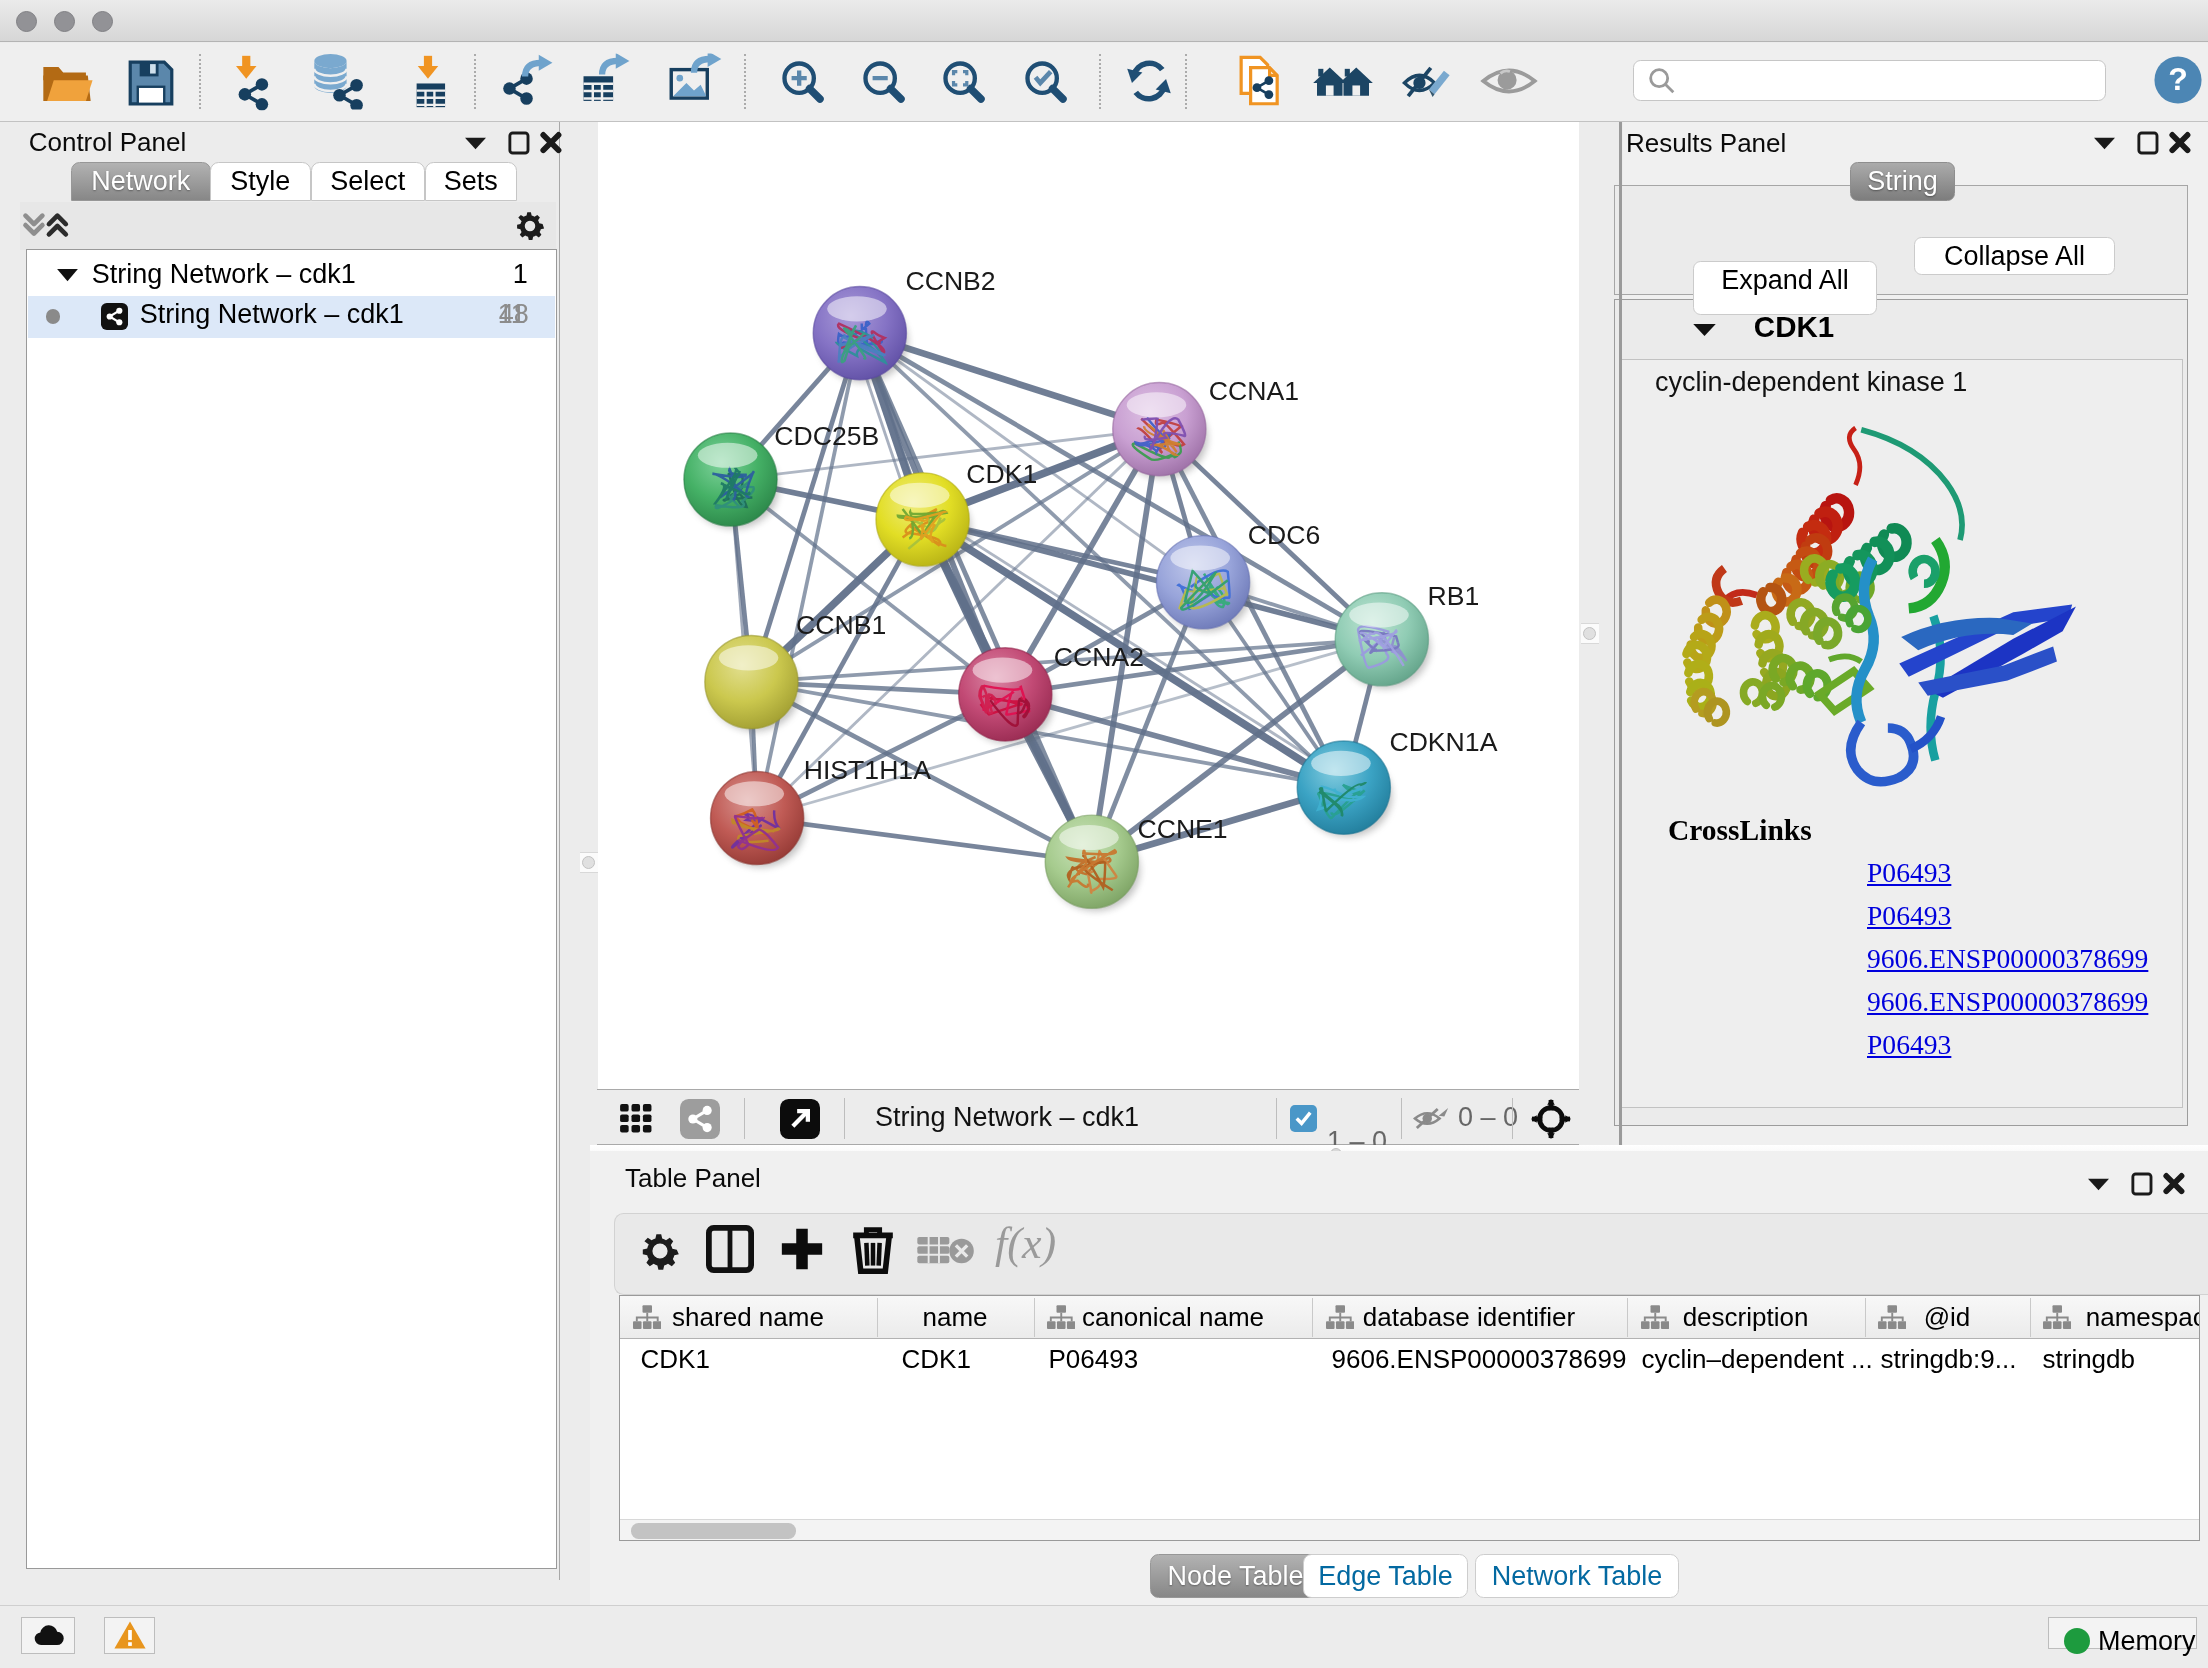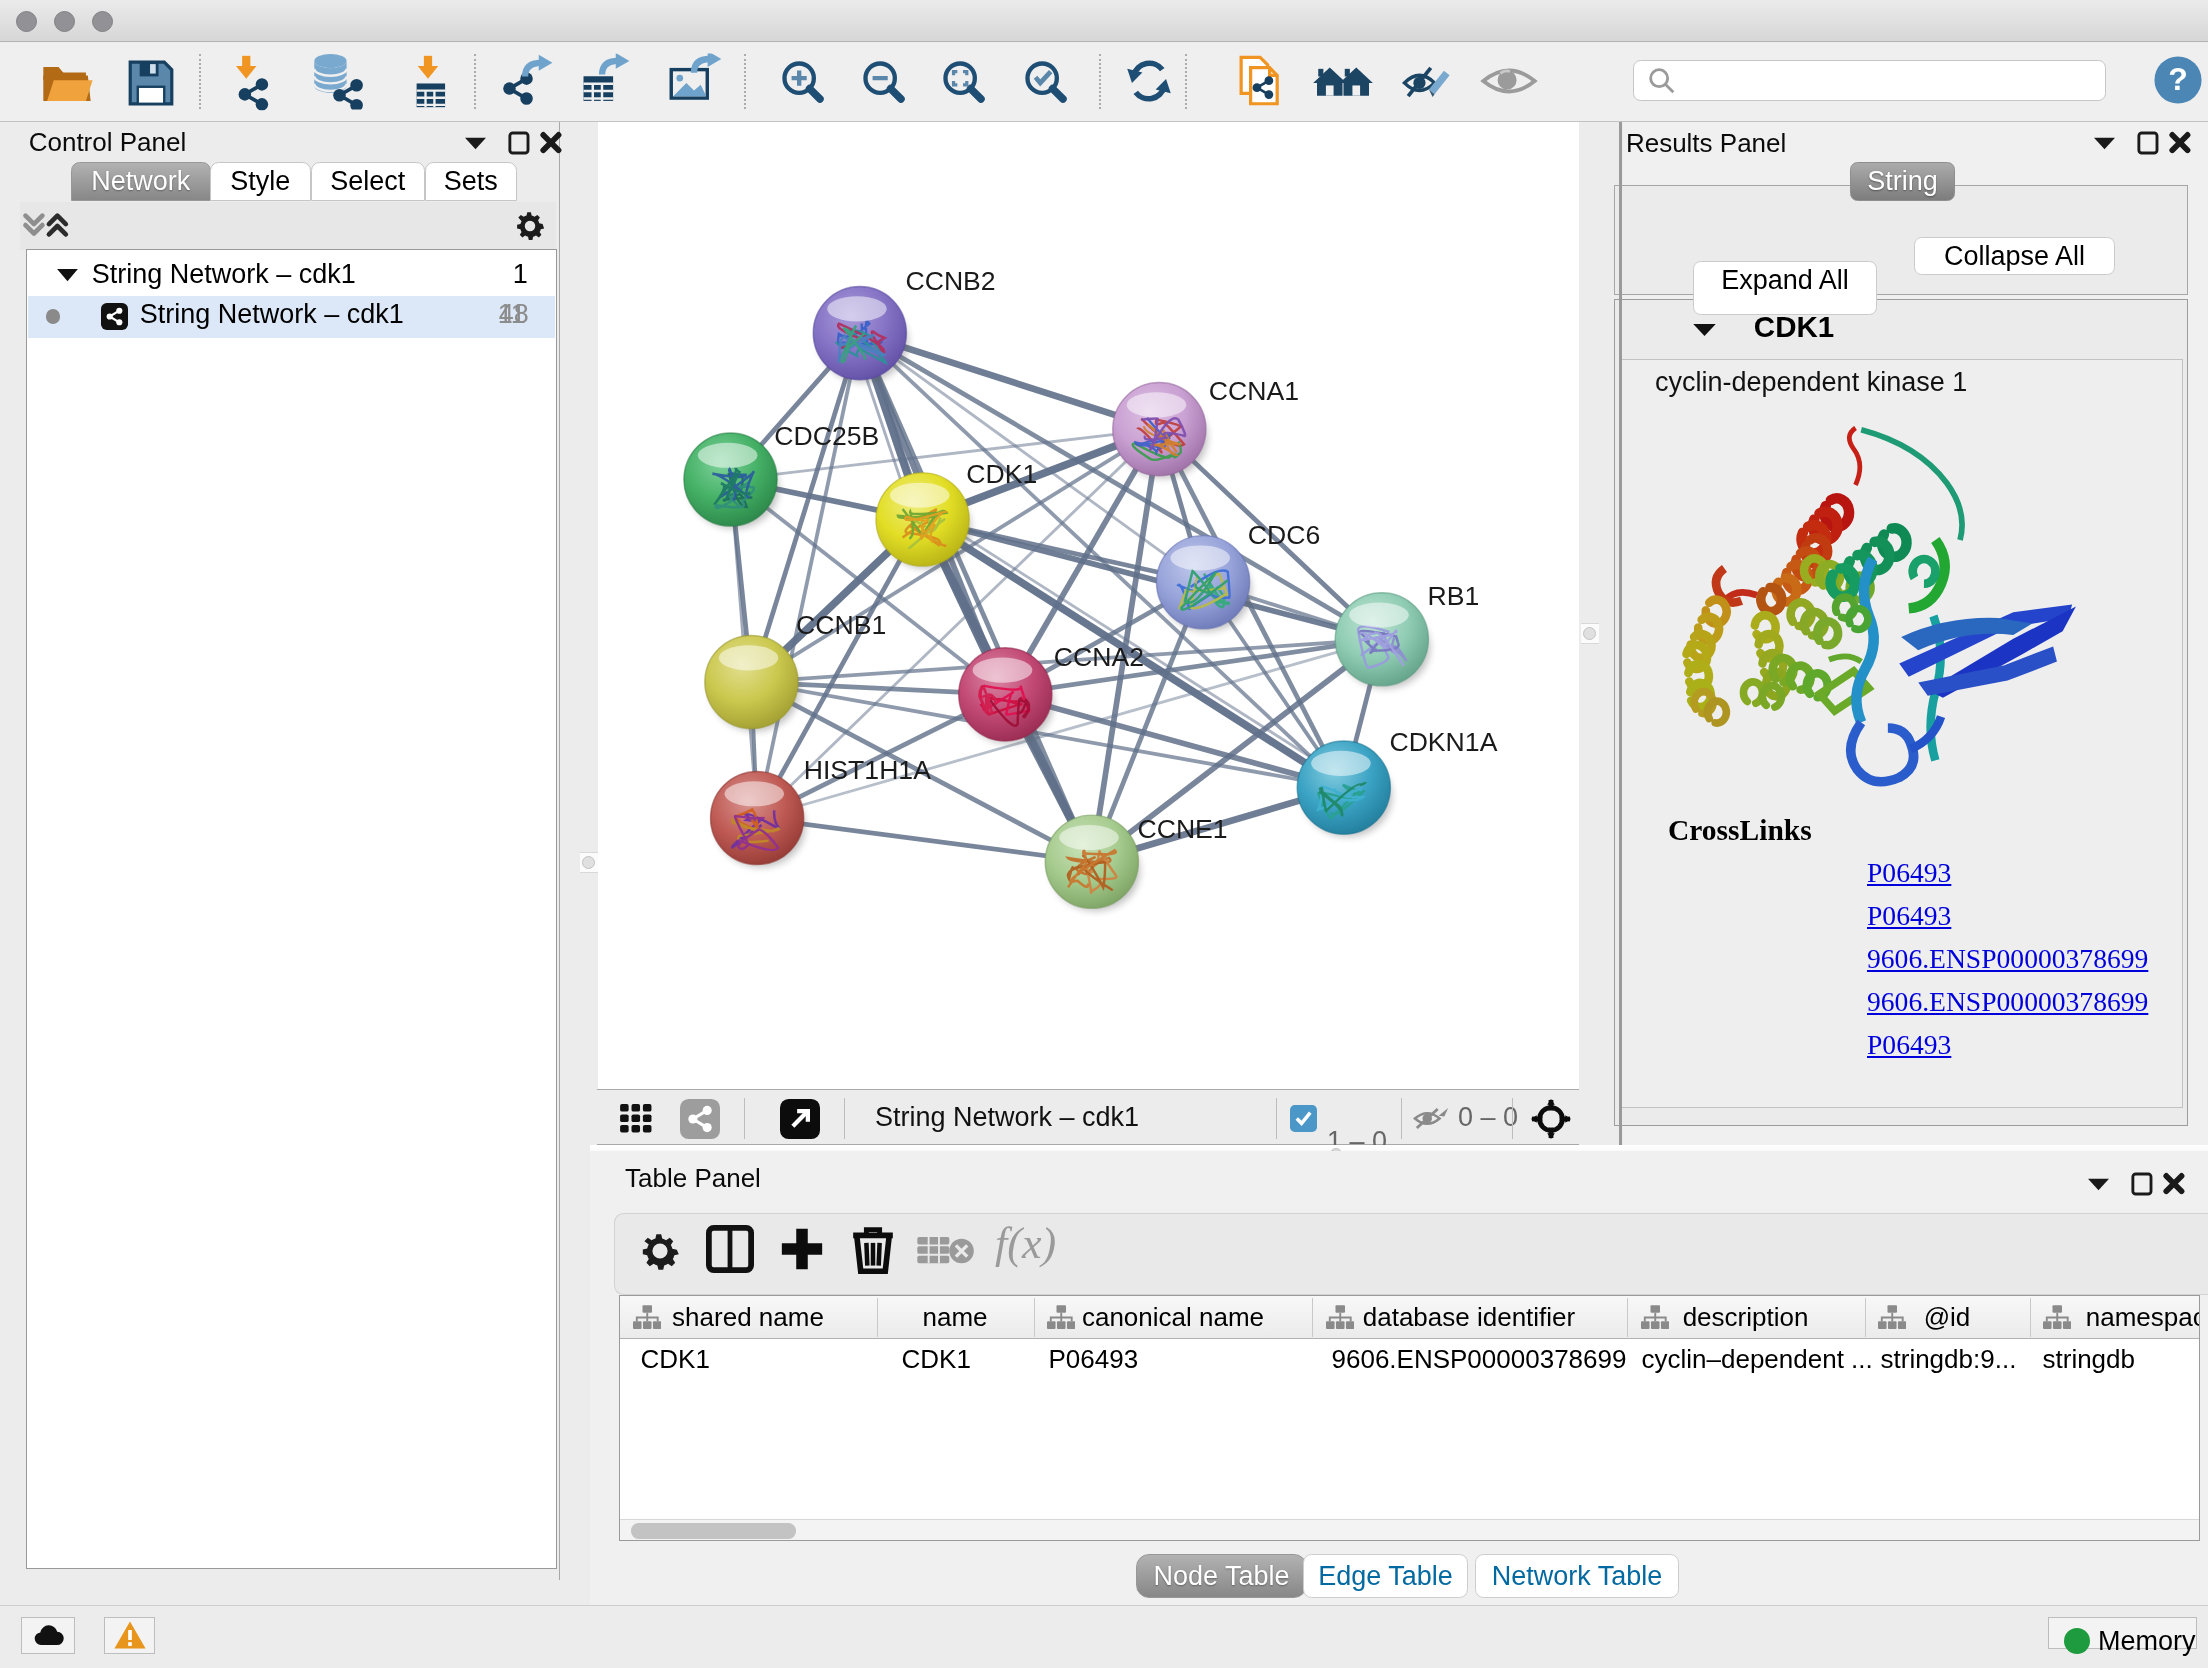--- a/index.html
+++ b/index.html
@@ -828,7 +828,7 @@
         <div id="hthumb"></div>
       </div>
   </div>
-  <div class="btab tabsel" style="left:546px; top:403px; width:171px; line-height:42px;border-radius:13px;">Node Table</div>
+  <div class="btab tabsel" style="left:560px; top:403px; width:171px; line-height:42px;">Node Table</div>
   <div class="btab" style="left:713px; top:403px; width:165px; line-height:42px;">Edge Table</div>
   <div class="btab" style="left:885px; top:403px; width:204px; line-height:42px;">Network Table</div>
 </div>

